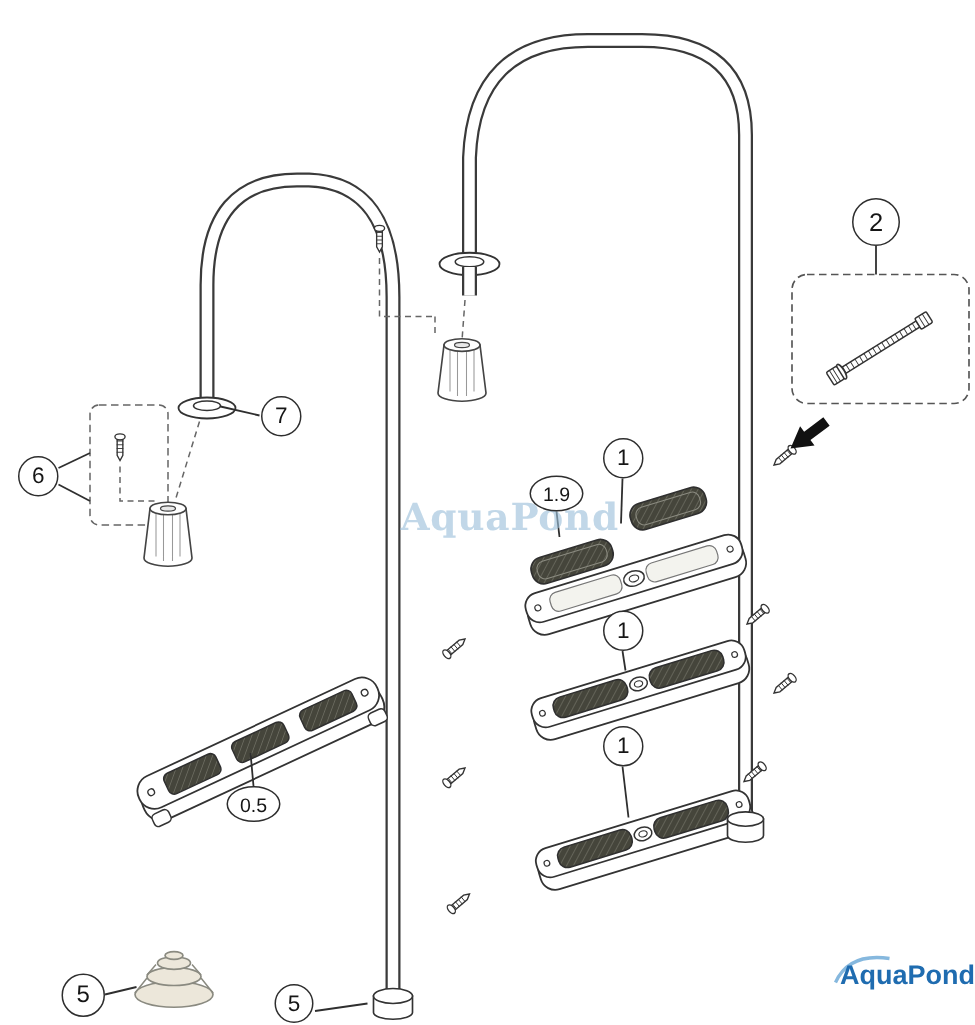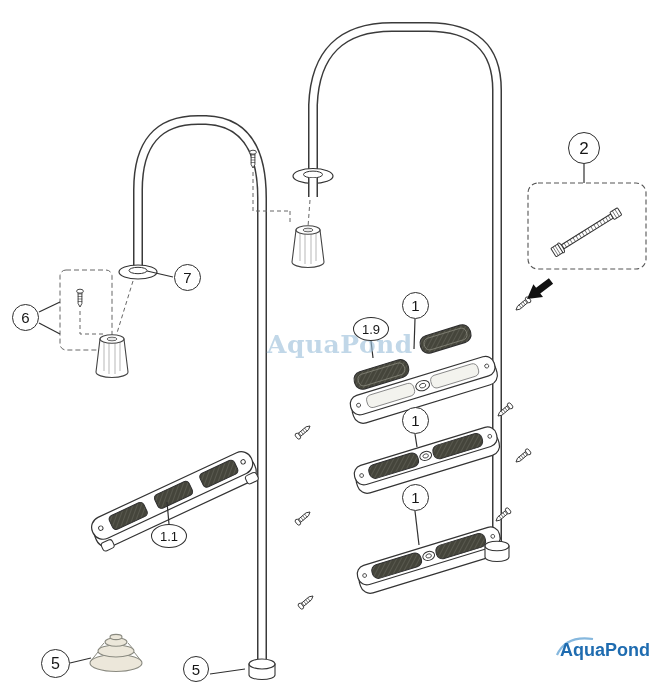--- a/index.html
+++ b/index.html
@@ -205,7 +205,7 @@
   <div class="callout" style="left:402px;top:407px;width:27px;height:27px">1</div>
   <div class="callout" style="left:402px;top:484px;width:27px;height:27px">1</div>
   <div class="callout callout--pill" style="left:353px;top:317px;width:36px;height:24px">1.9</div>
-  <div class="callout callout--pill" style="left:151px;top:524px;width:36px;height:24px">1.1</div>
+  <div class="callout callout--pill" style="left:151px;top:524px;width:36px;height:24px">0.5</div>
   <div class="callout" style="left:41px;top:649px;width:29px;height:29px;font-size:16px">5</div>
   <div class="callout" style="left:183px;top:656px;width:26px;height:26px">5</div>
 

